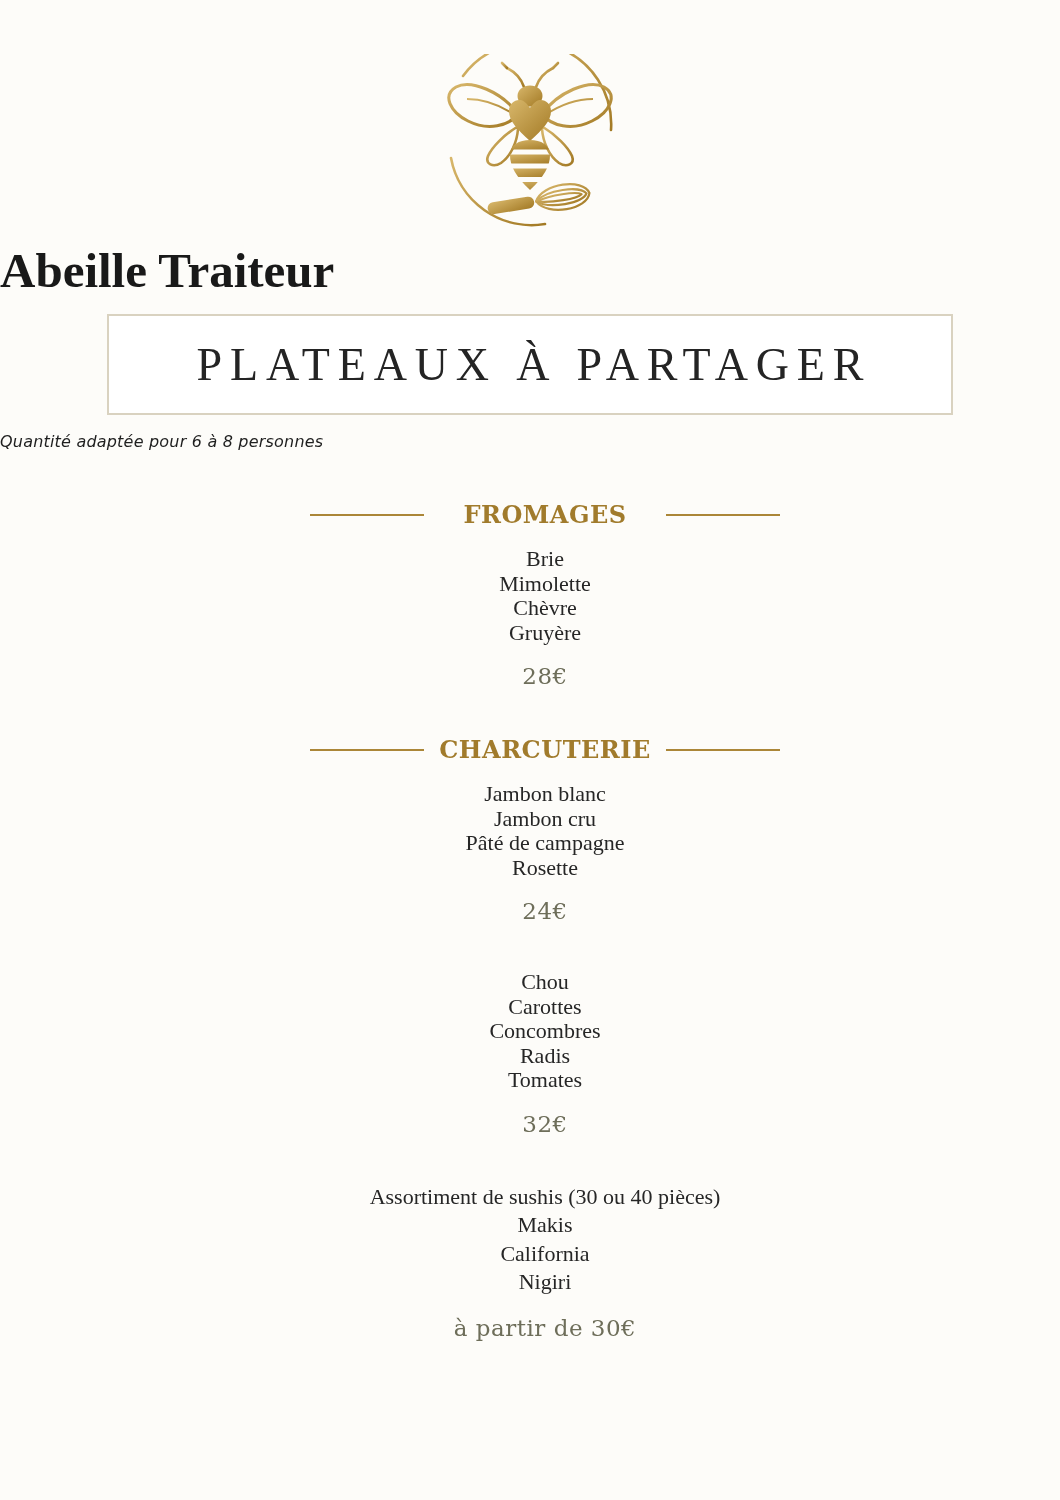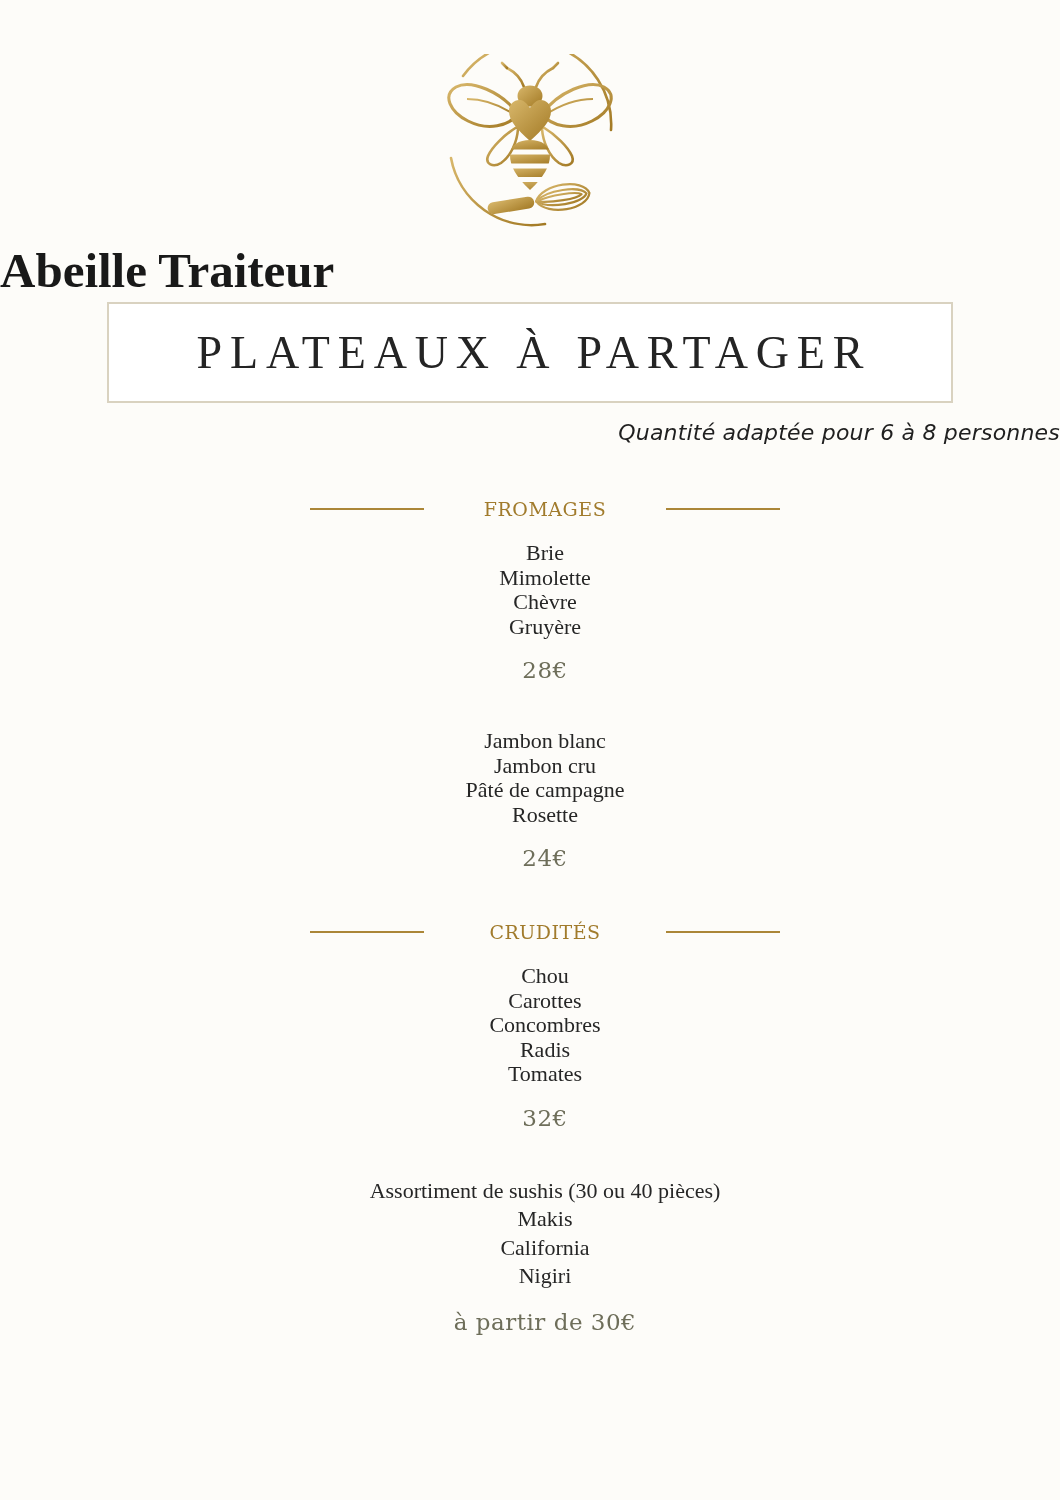--- a/index.html
+++ b/index.html
@@ -34,7 +34,7 @@
 
   .banner{
     width:846px;height:101px;
-    margin:4px auto 0;
+    margin:16px auto 0;
     border:2px solid var(--box-border);
     background:#ffffff;
     display:flex;align-items:center;justify-content:center;

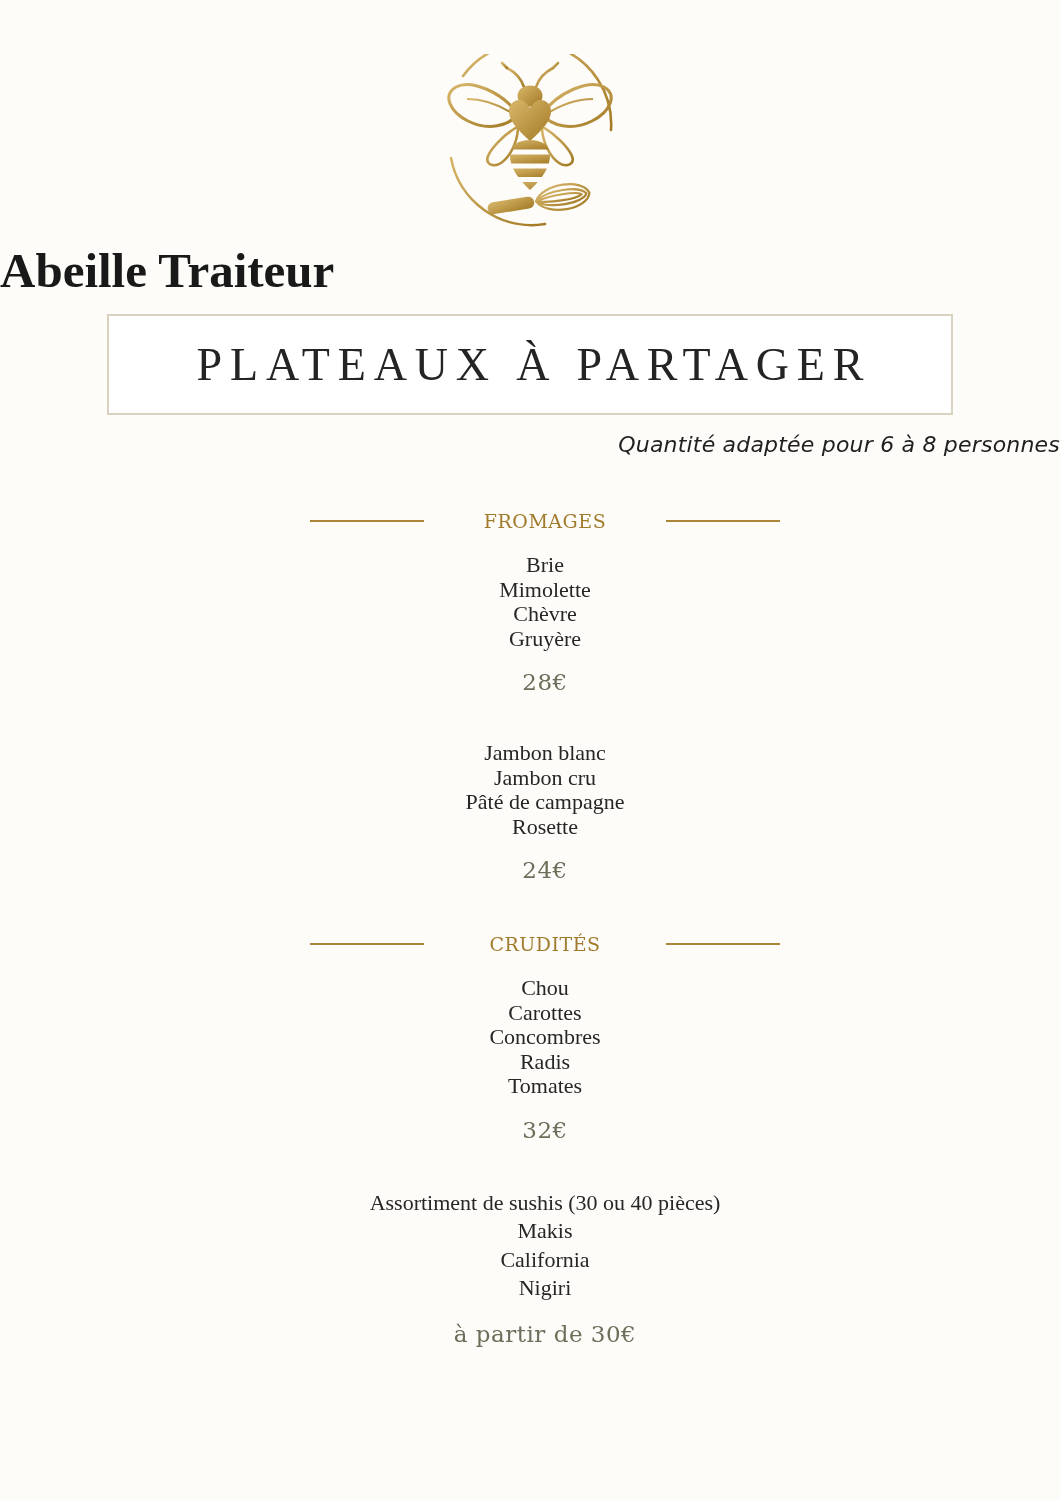--- a/index.html
+++ b/index.html
@@ -51,10 +51,10 @@
 
   .subtitle{
     margin-top:17px;
-    text-align:right;
+    text-align:left;
     font-family:"DejaVu Sans", sans-serif;
     font-style:italic;
-    font-size:22px;
+    font-size:16px;
     color:#1f1f1f;
     letter-spacing:0.2px;
   }

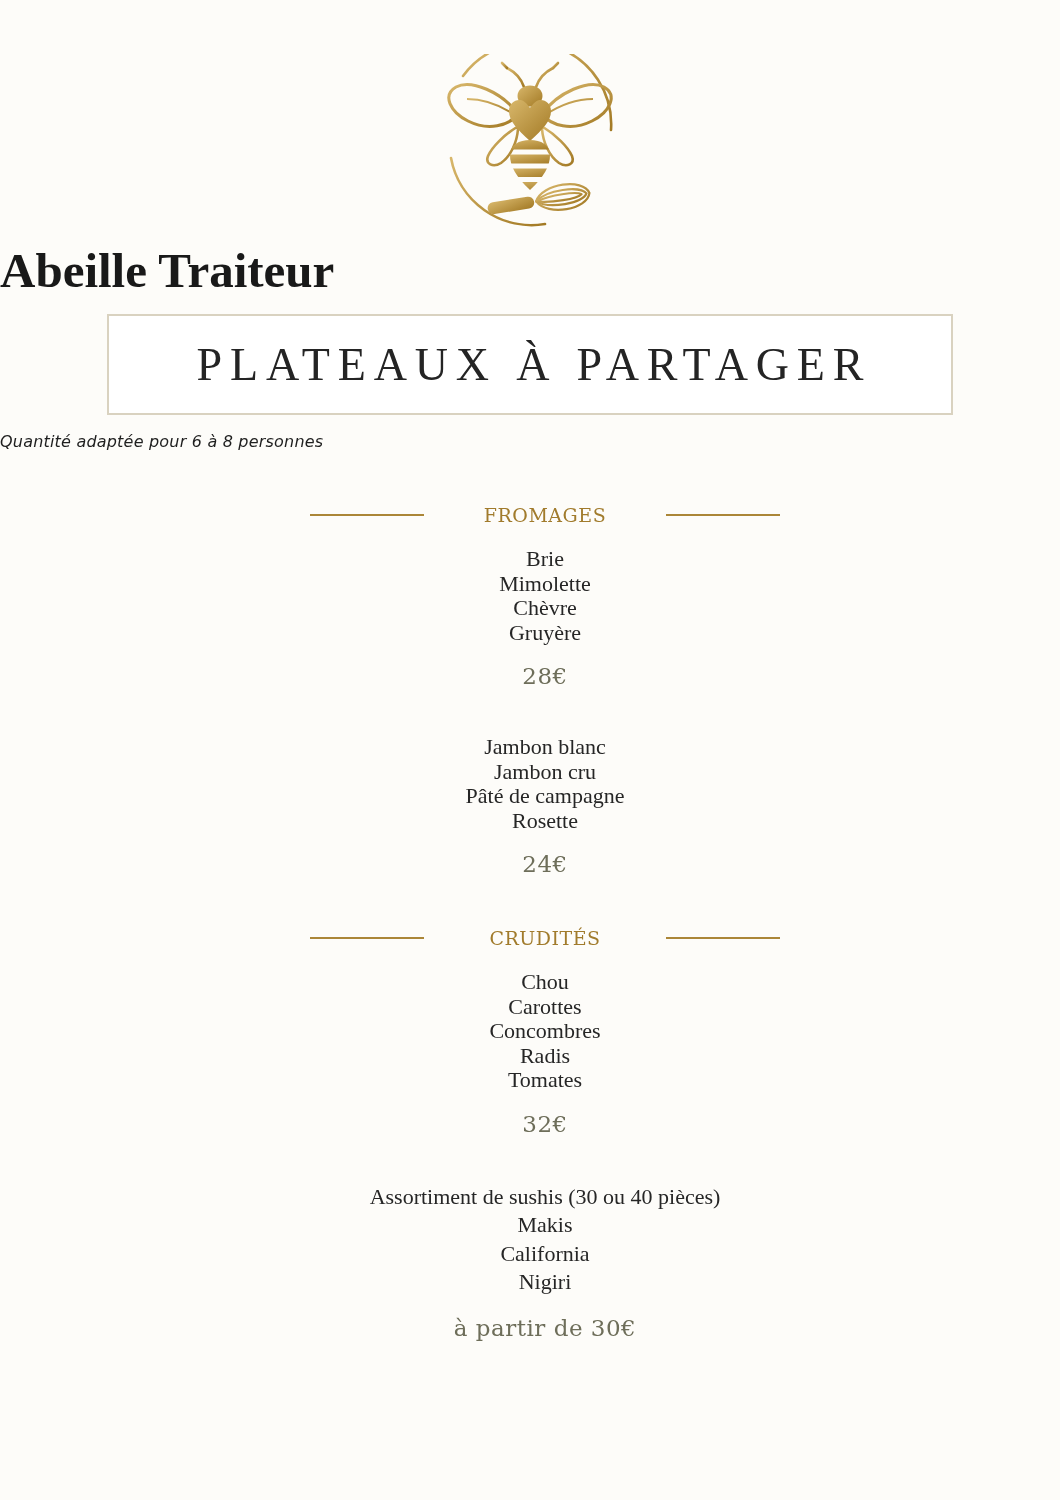--- a/index.html
+++ b/index.html
@@ -81,8 +81,8 @@
   }
   .section-title{
     font-family:"DejaVu Serif", serif;
-    font-weight:400;
-    font-size:19px;
+    font-weight:700;
+    font-size:24px;
     letter-spacing:0.5px;
     color:var(--gold);
     line-height:30px;

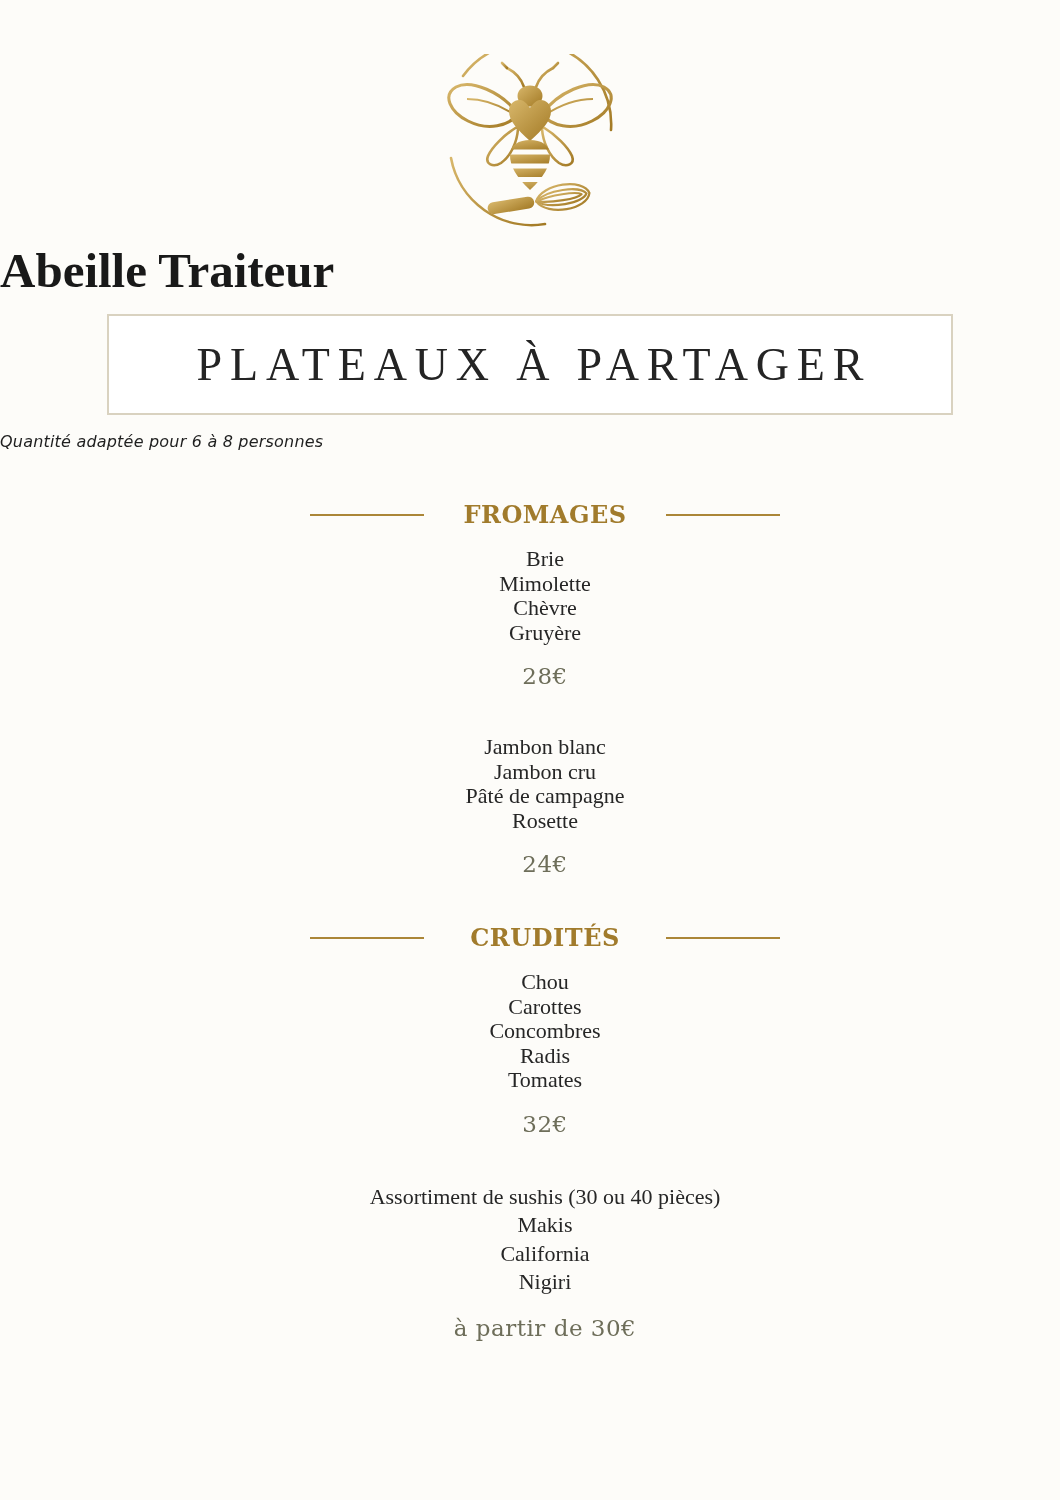--- a/index.html
+++ b/index.html
@@ -192,6 +192,11 @@
     </div>
 
     <div class="section">
+      <div class="section-head">
+        <div class="rule"></div>
+        <div class="section-title">CHARCUTERIE</div>
+        <div class="rule"></div>
+      </div>
       <div class="items">
           <div class="item">Jambon blanc</div>
           <div class="item">Jambon cru</div>

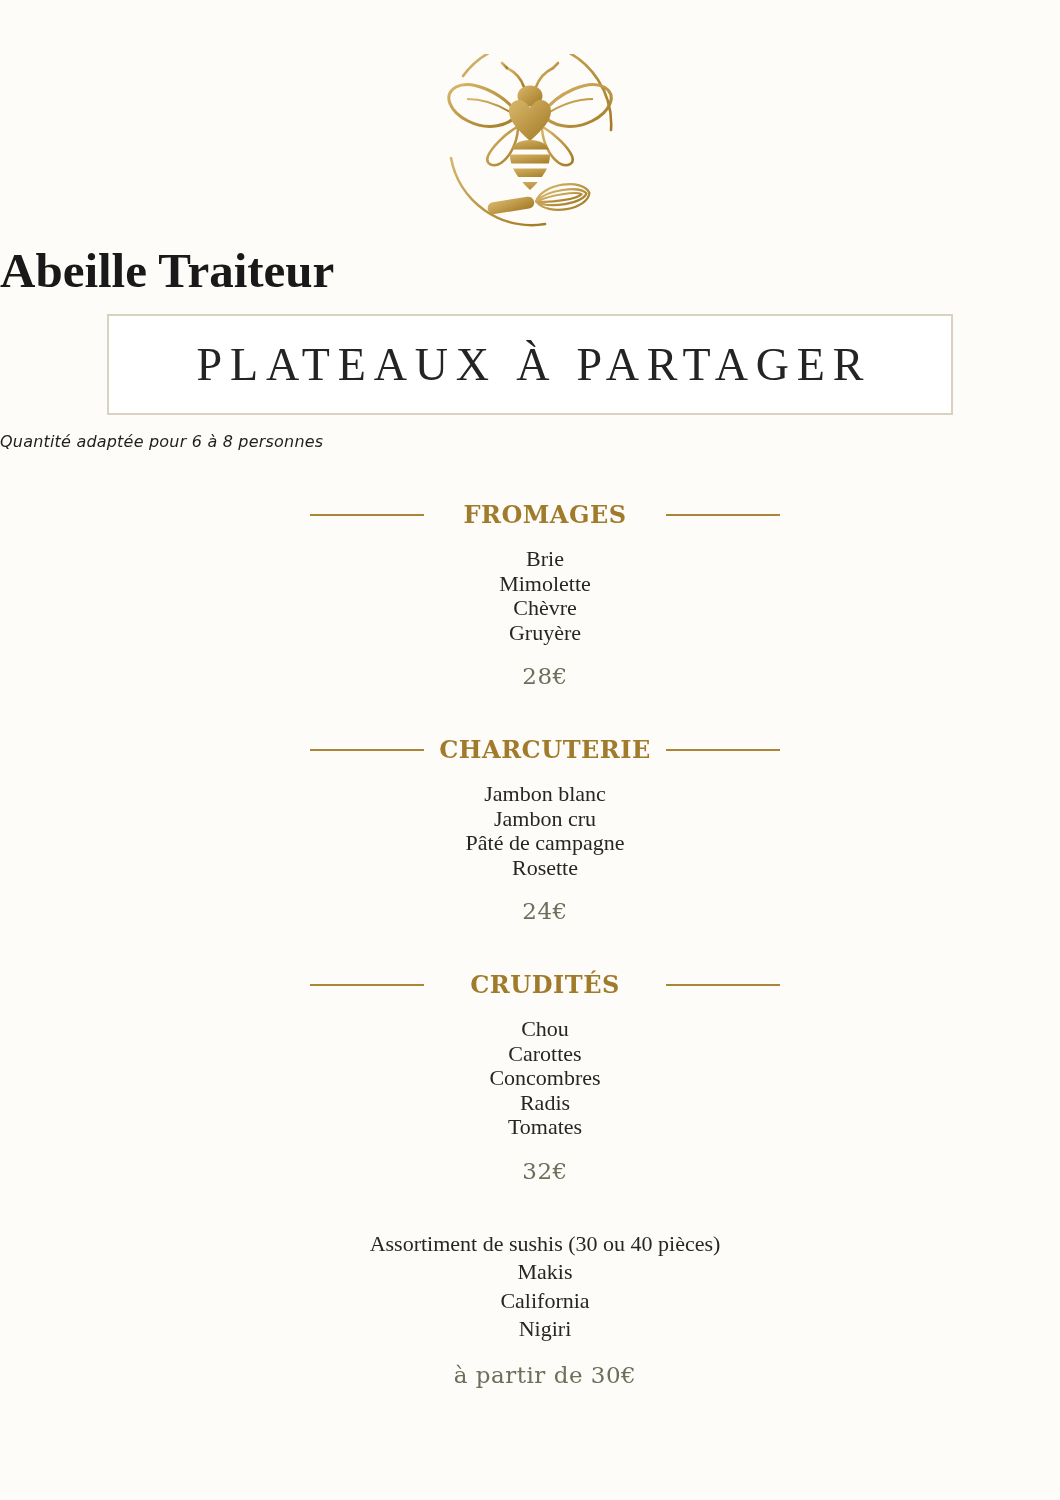--- a/index.html
+++ b/index.html
@@ -207,11 +207,6 @@
     </div>
 
     <div class="section">
-      <div class="section-head">
-        <div class="rule"></div>
-        <div class="section-title">CRUDITÉS</div>
-        <div class="rule"></div>
-      </div>
       <div class="items">
           <div class="item">Chou</div>
           <div class="item">Carottes</div>

